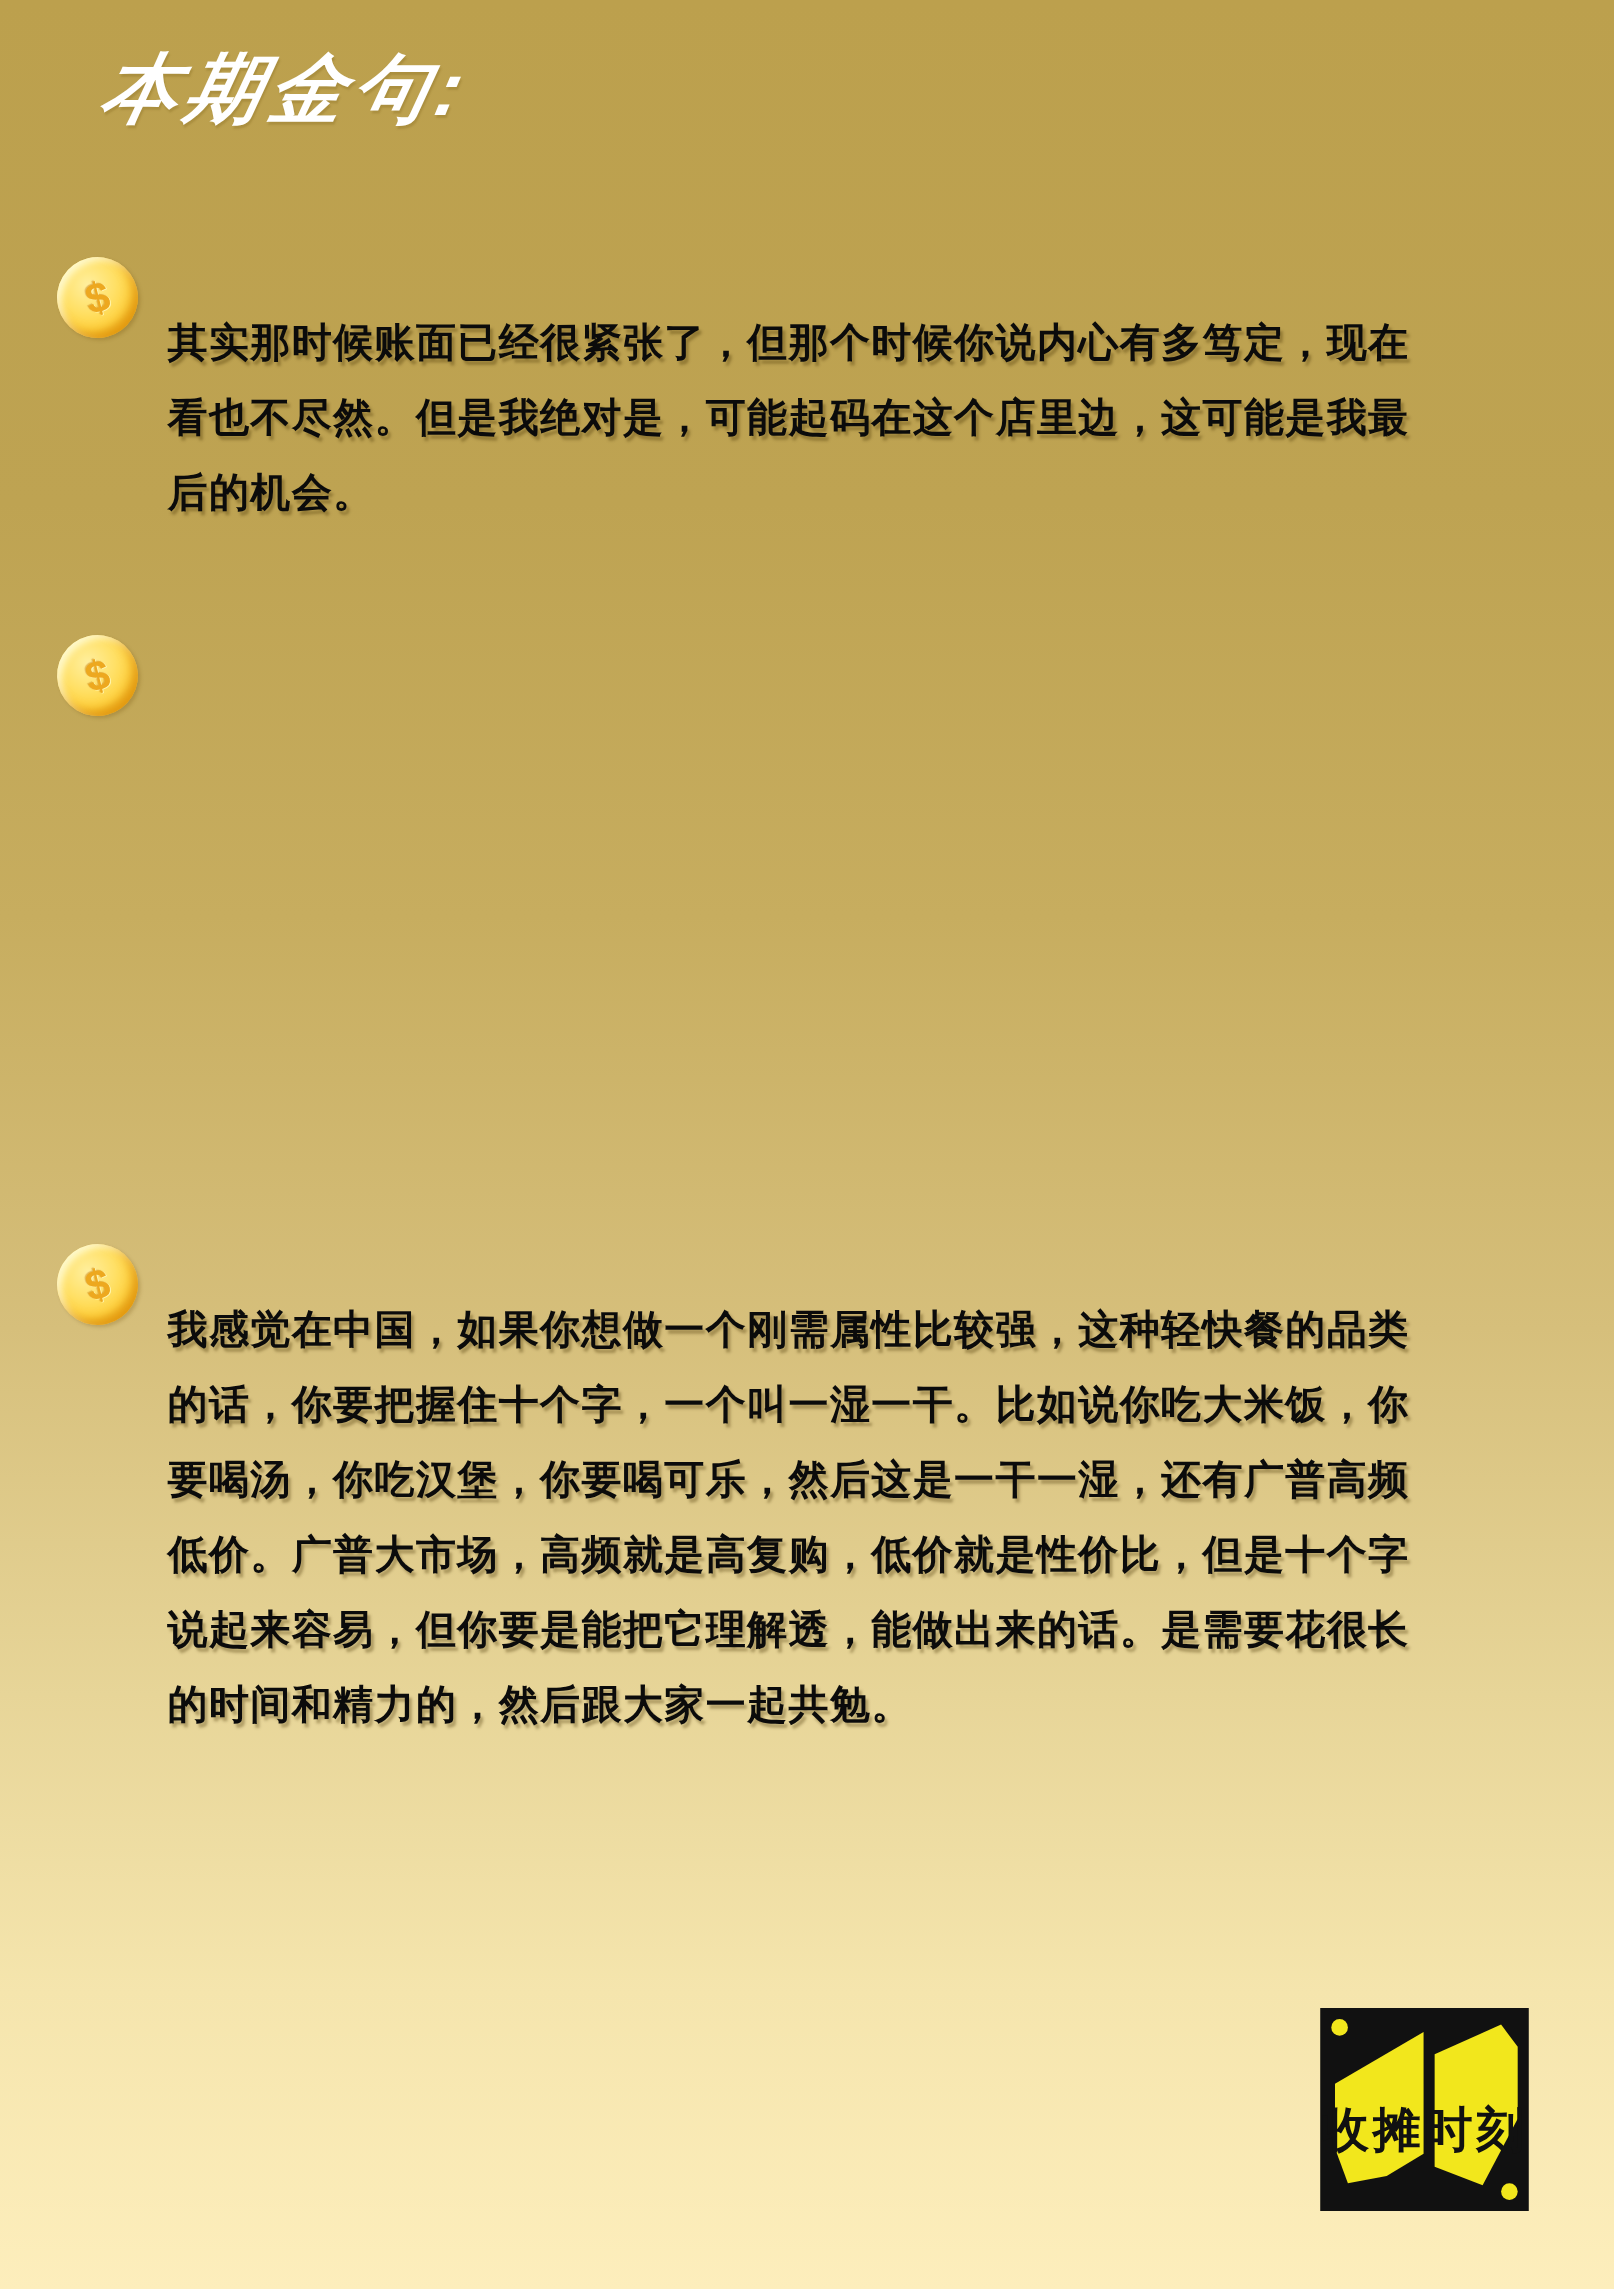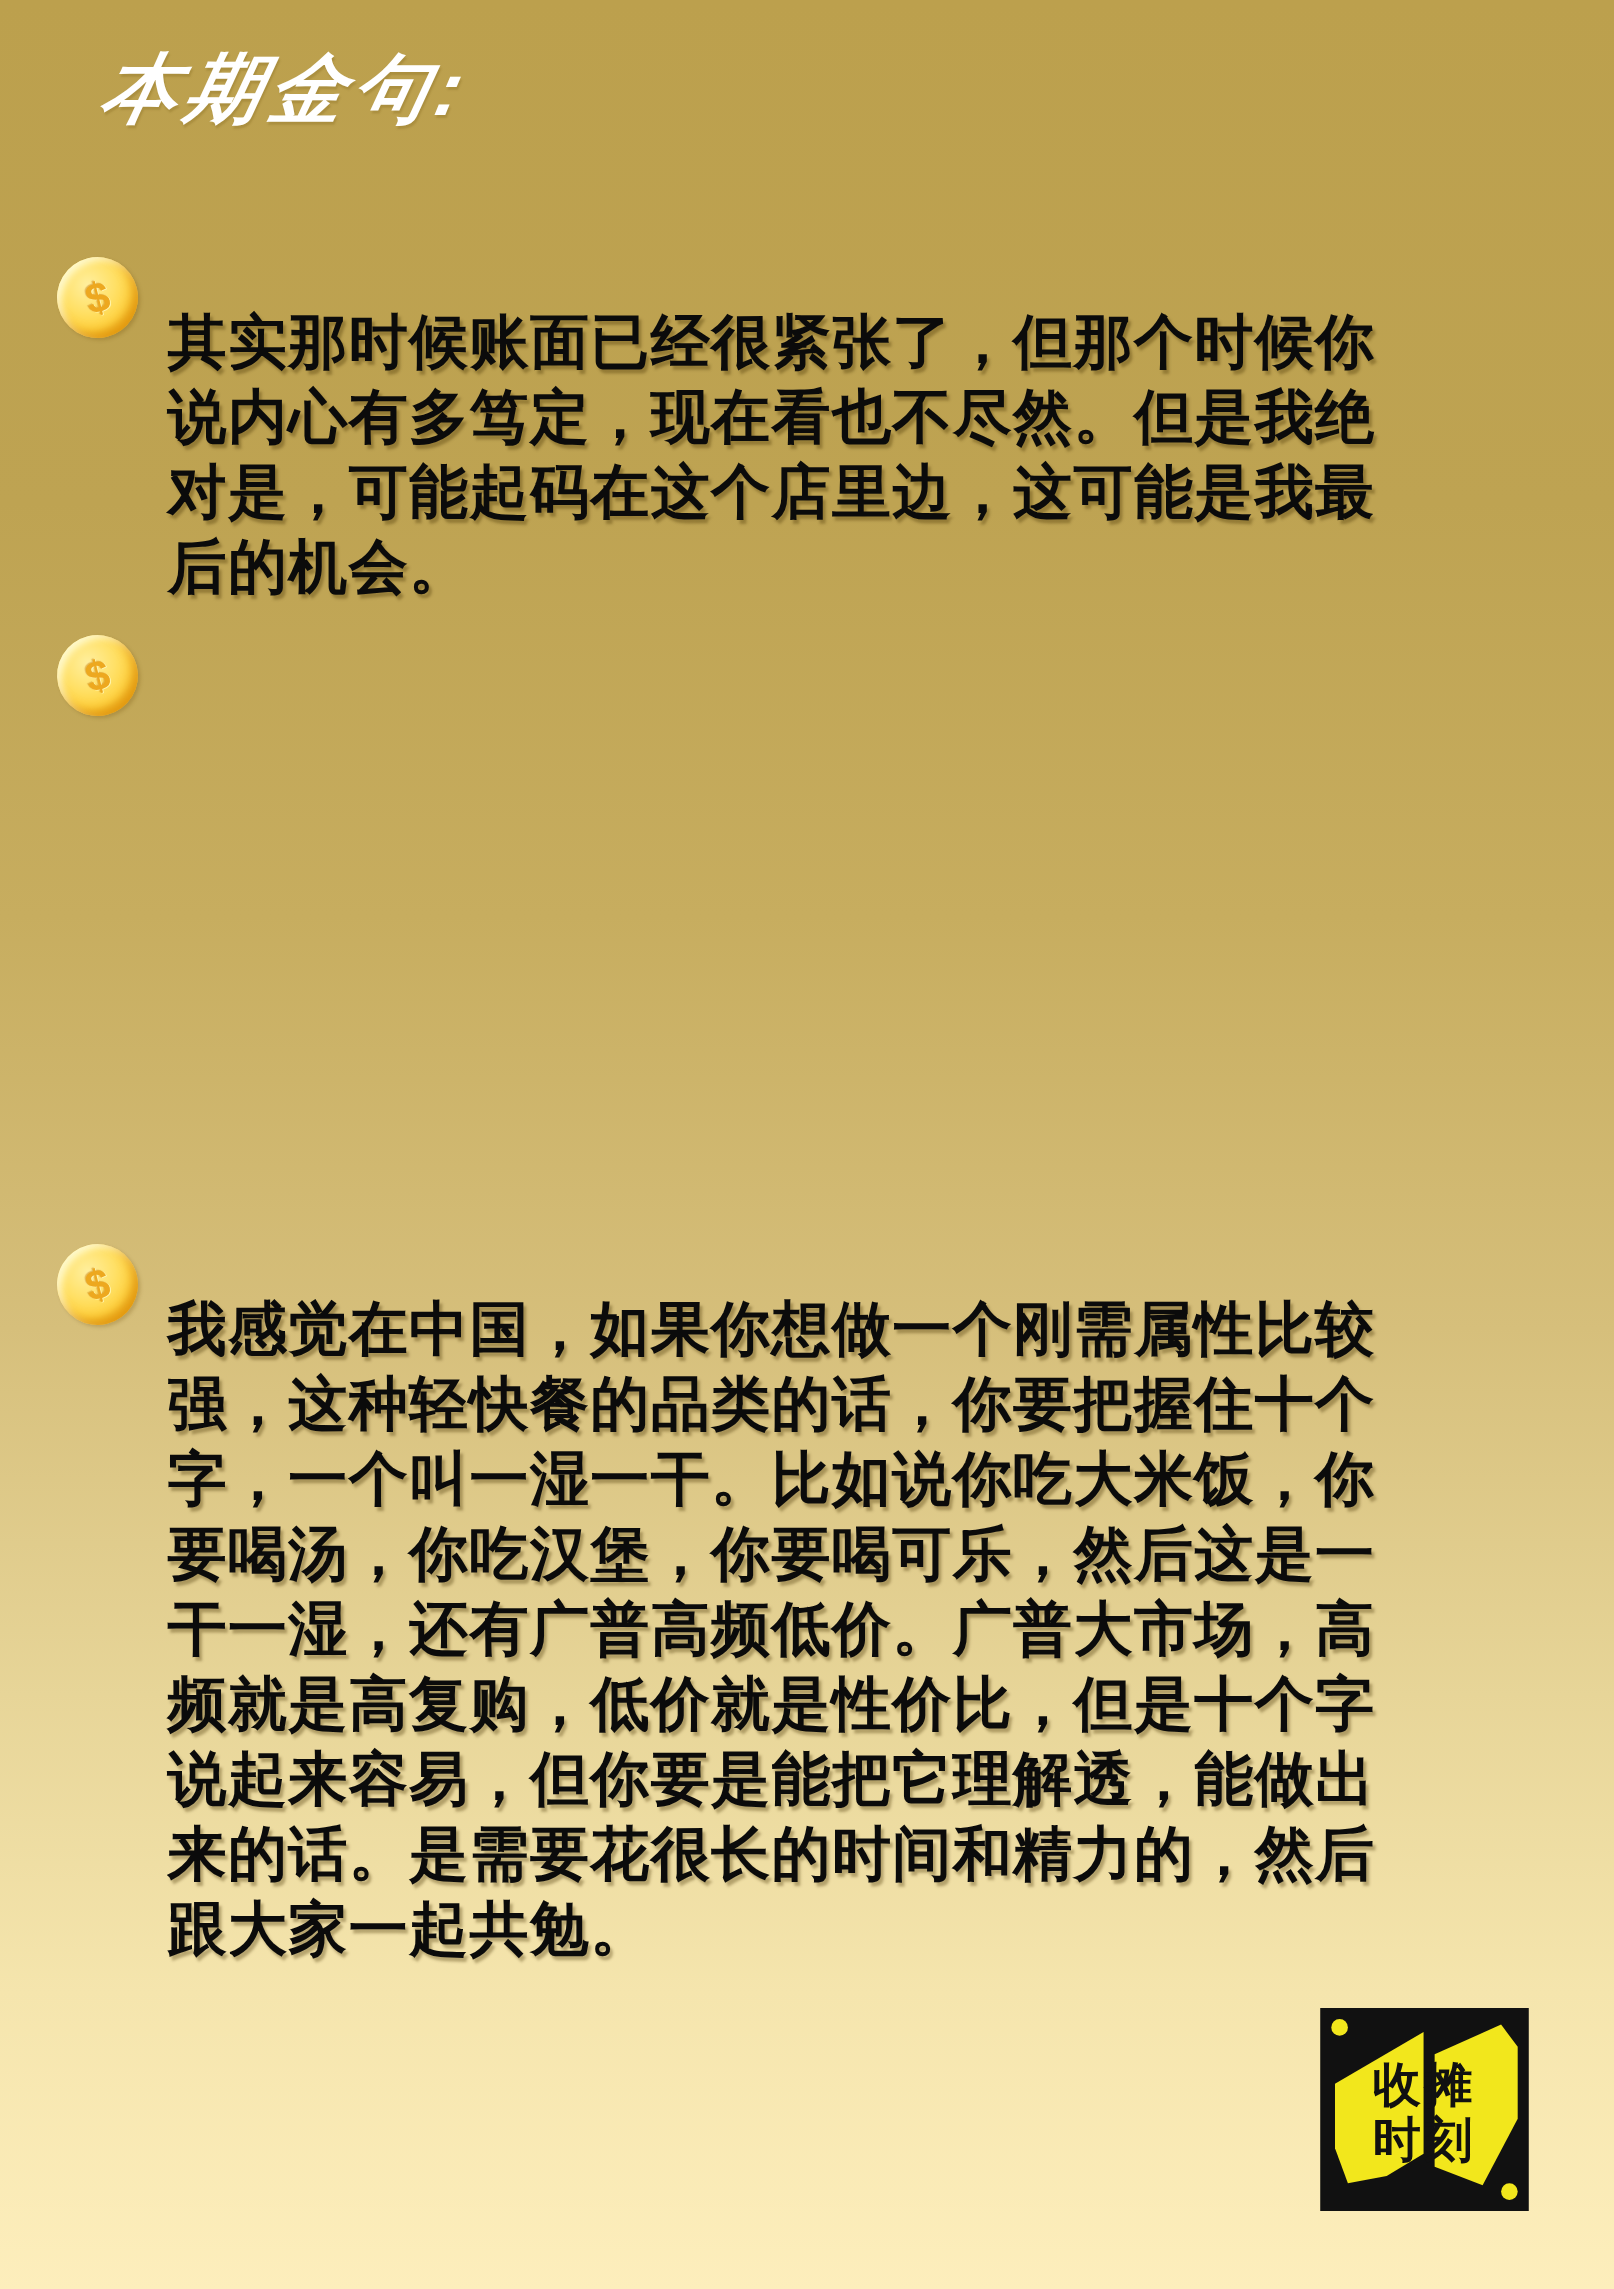--- a/index.html
+++ b/index.html
@@ -59,7 +59,7 @@
     margin-left:29.5px;
     margin-top:48px;
     width:1248px;
-    font-size:59px;
+    font-size:40px;
     line-height:75px;
     letter-spacing:1.4px;
     font-weight:900;

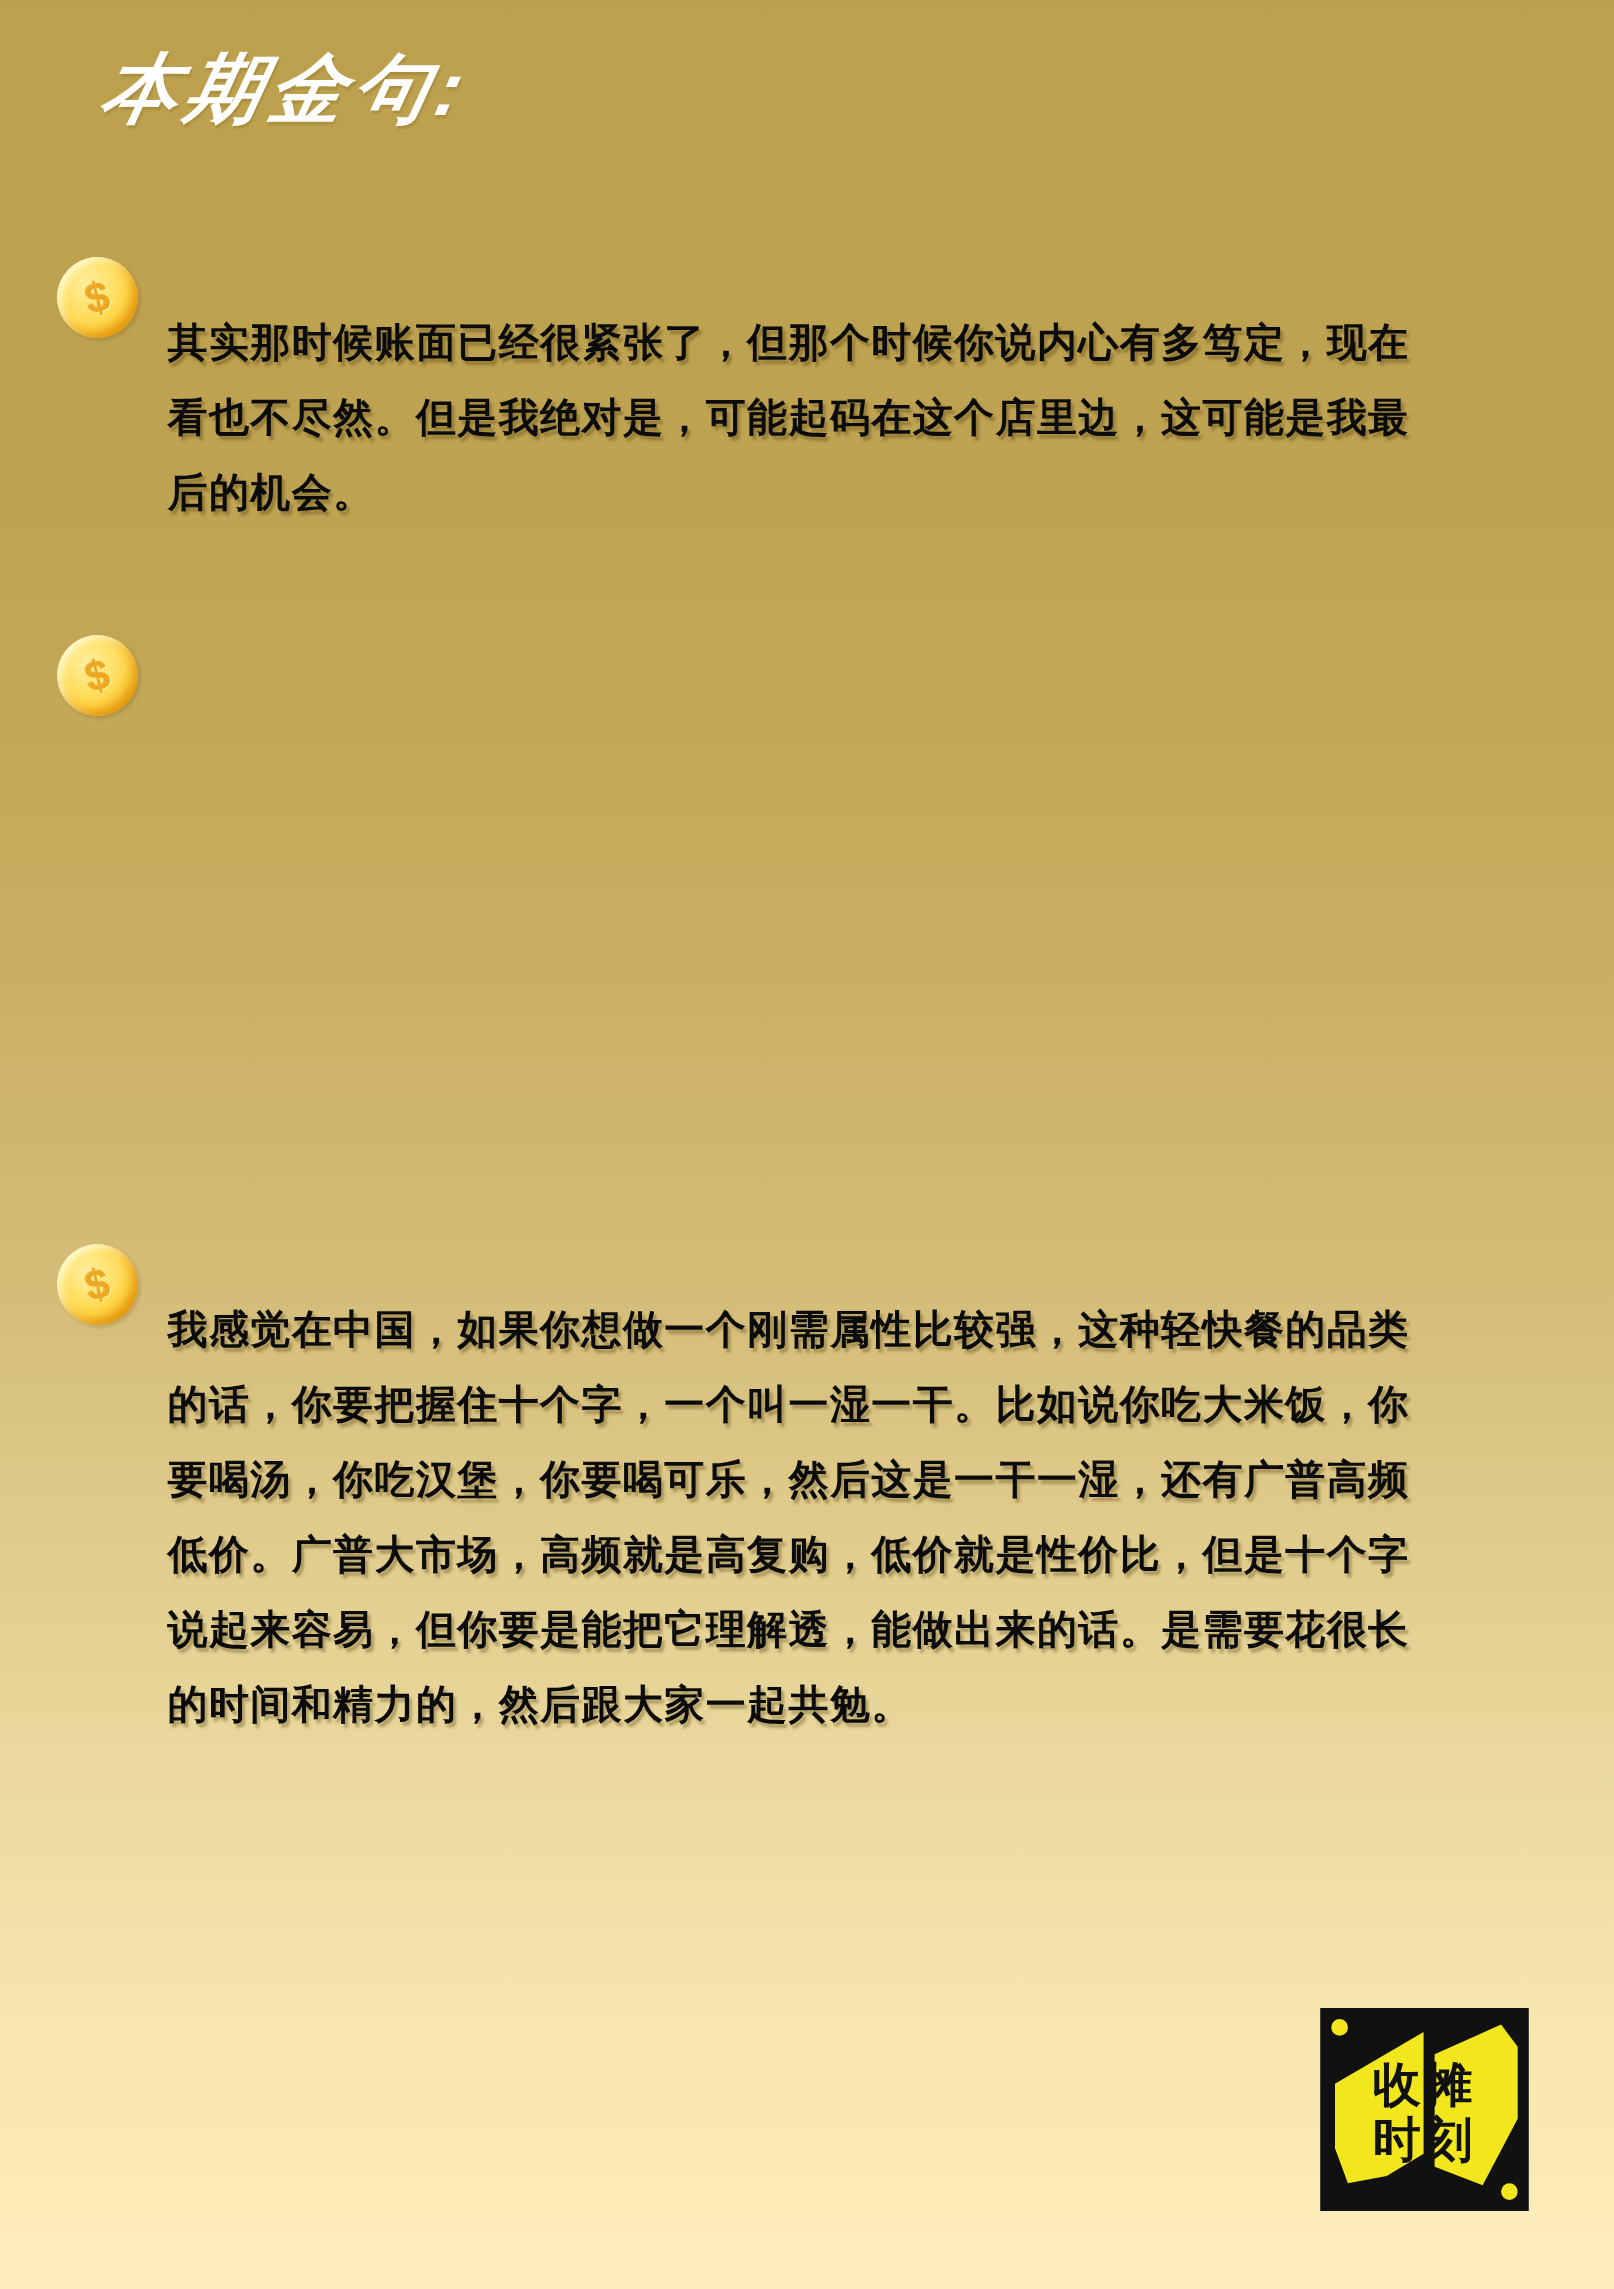--- a/index.html
+++ b/index.html
@@ -76,7 +76,7 @@
   .logo-text{
     position:absolute;
     left:0;top:0;width:100%;height:100%;
-    display:flex;flex-direction:column;
+    display:flex;flex-direction:row;
     align-items:center;justify-content:center;
     color:#111111;
     font-weight:900;
@@ -84,7 +84,7 @@
     line-height:55px;
     letter-spacing:3.7px;
     text-align:center;
-    padding-top:2px;
+    padding-top:20px;
   }
 </style>
 </head>

